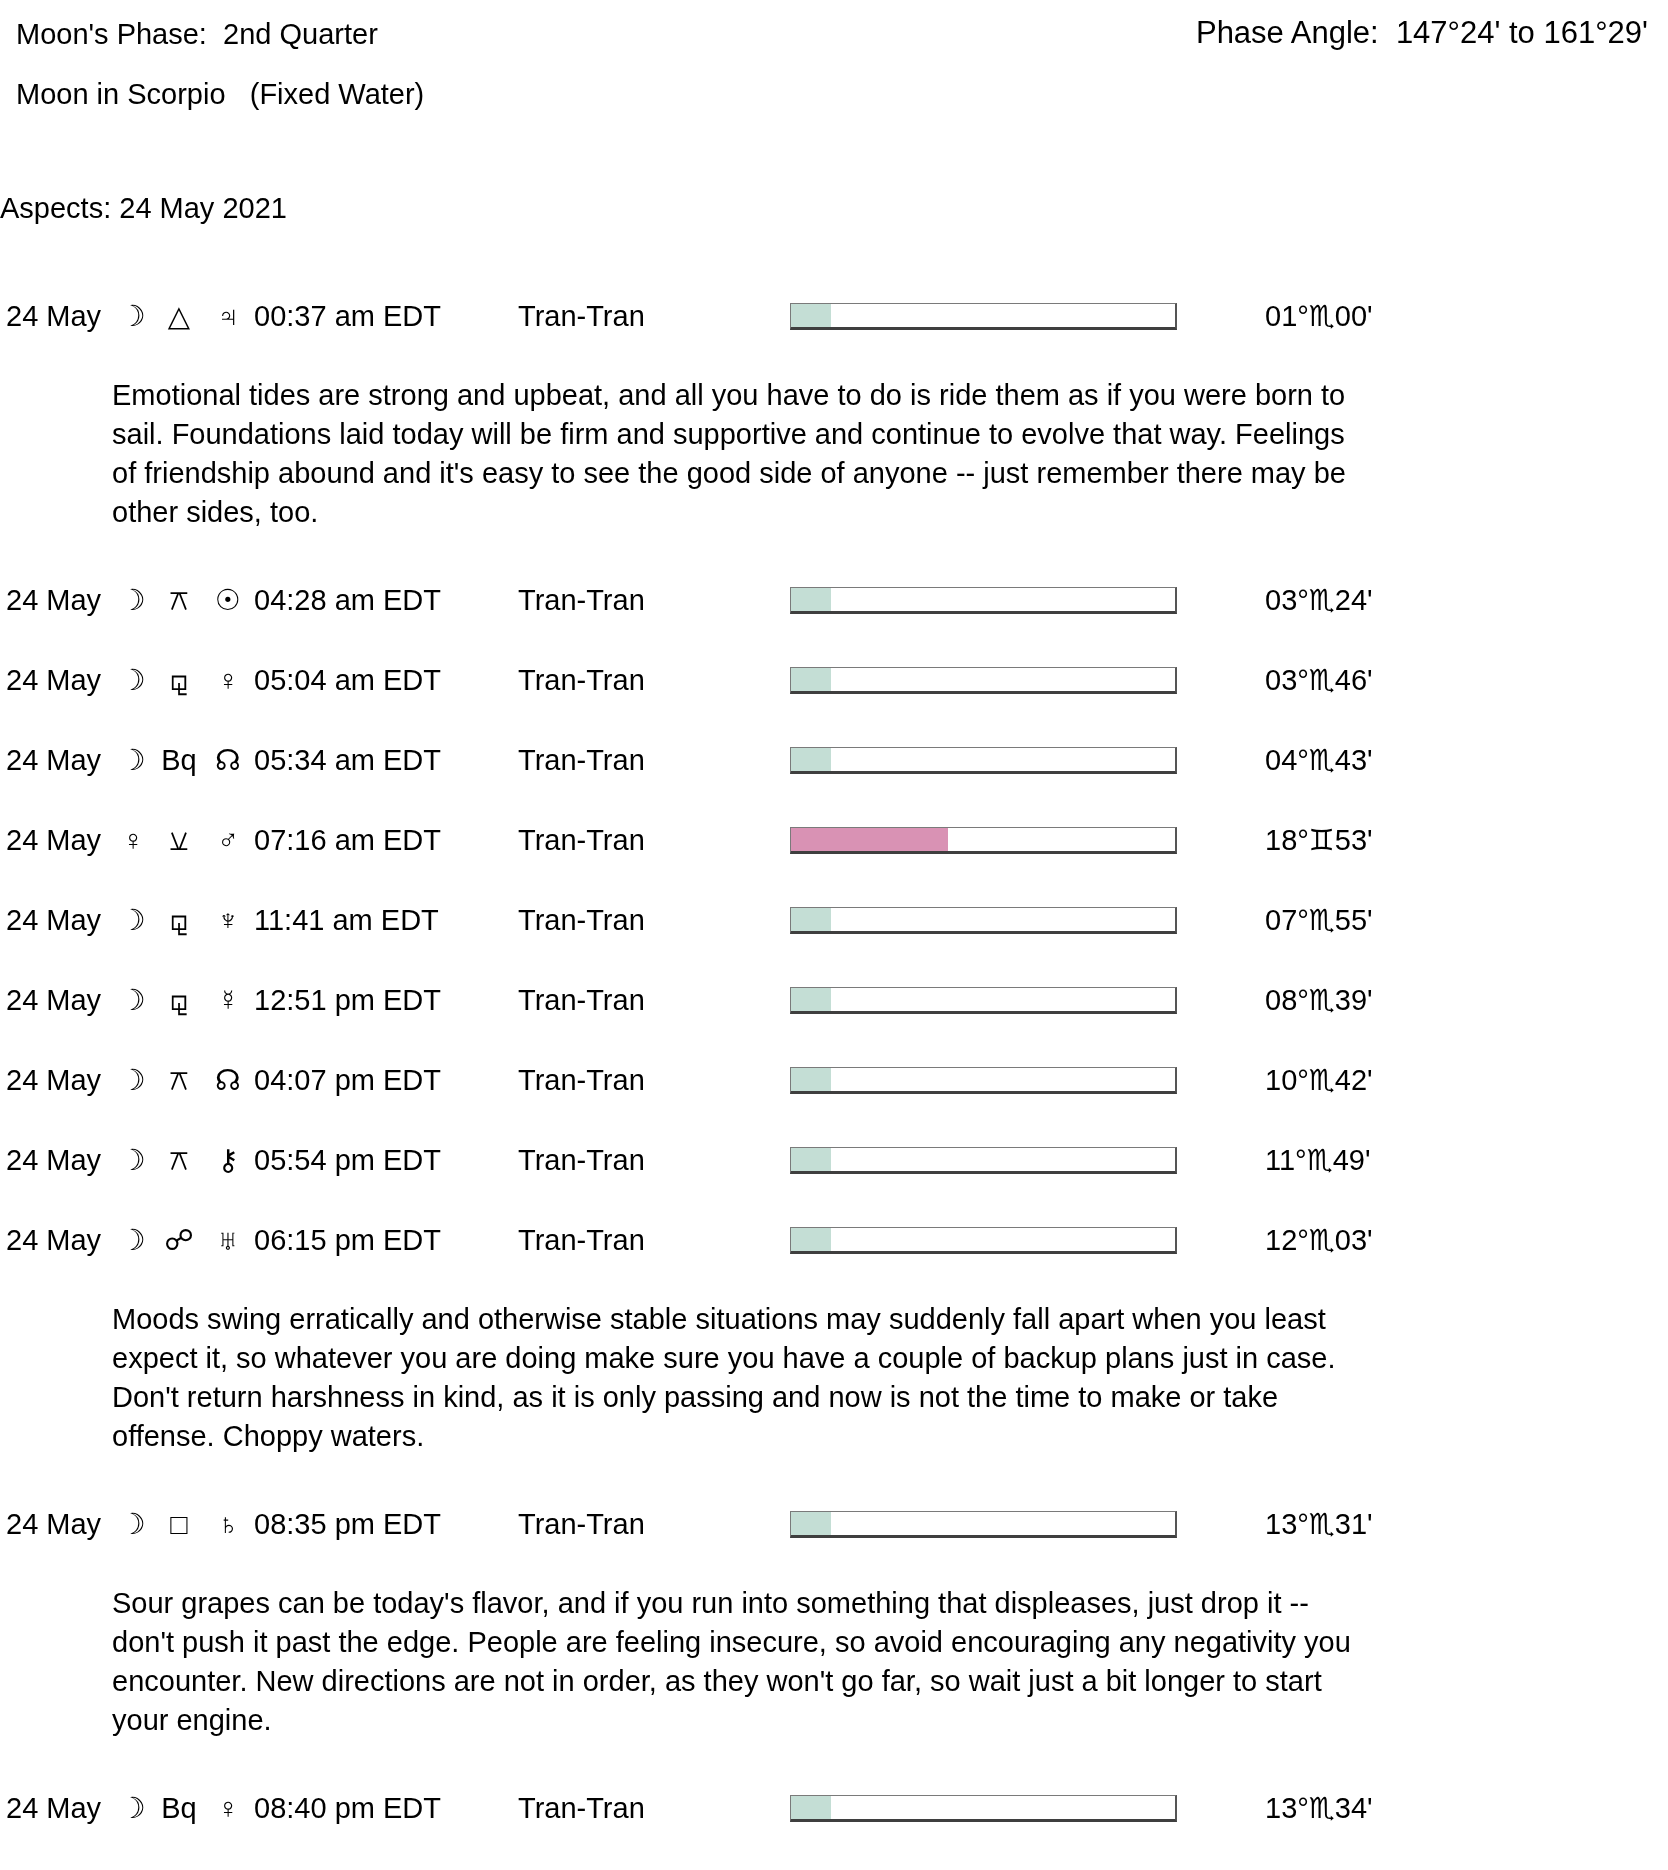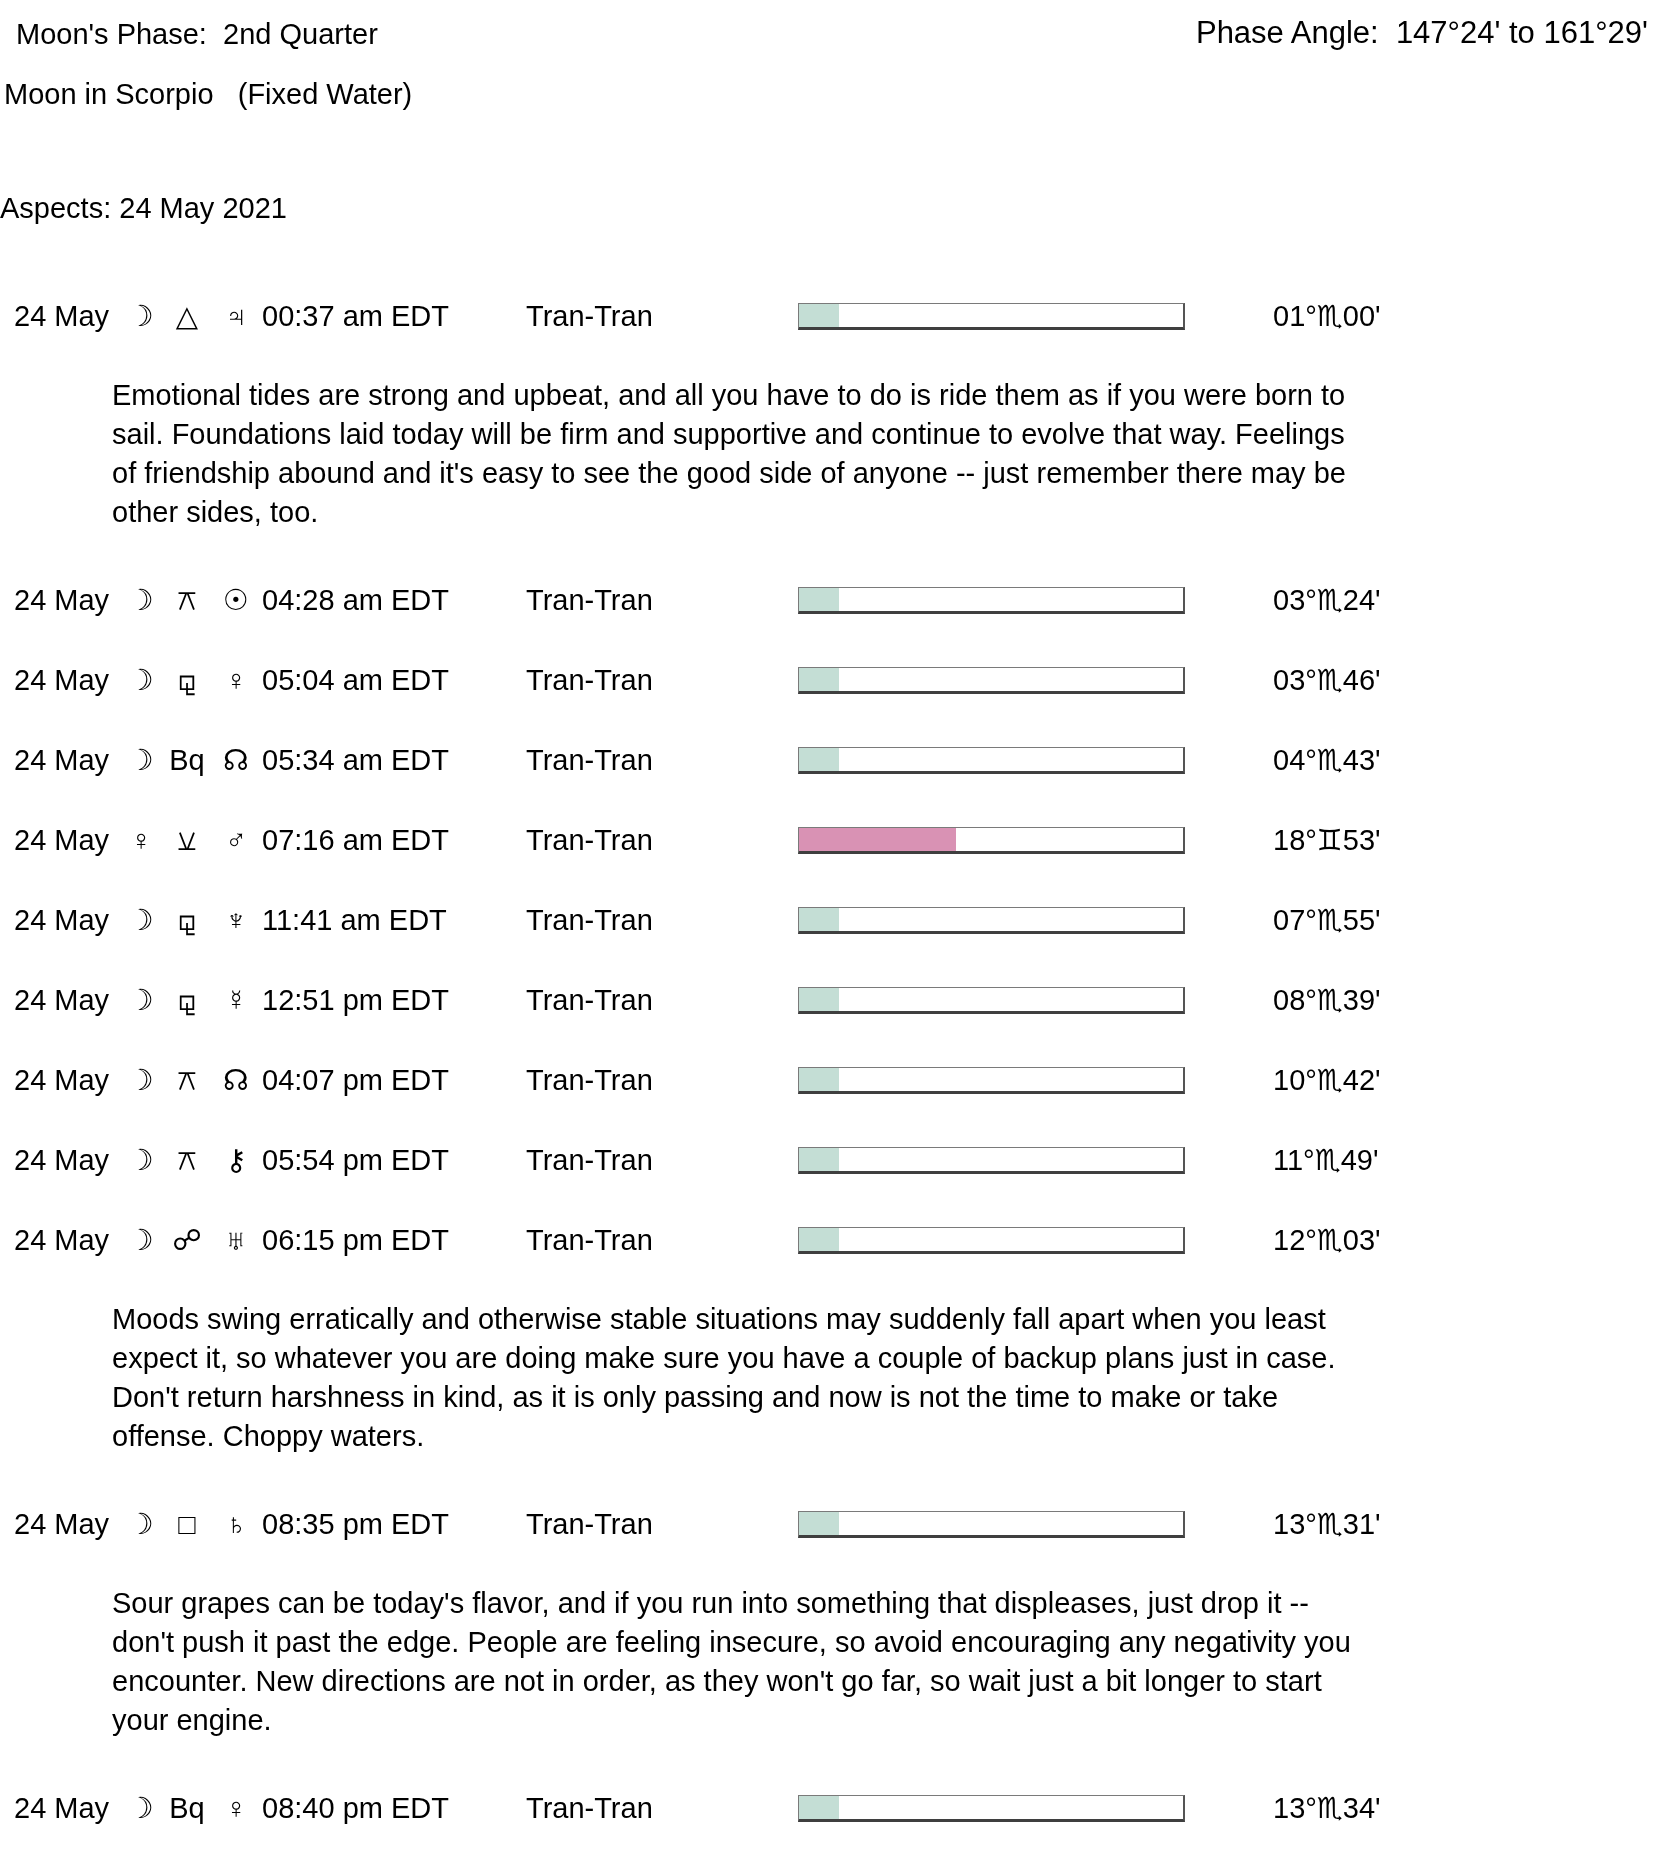--- a/index.html
+++ b/index.html
@@ -20,7 +20,7 @@
     padding: 0 14px 0 16px;
   }
   .phase-angle { font-size: 31px; padding-top: 5px; padding-right: 6px; }
-  .hdr-line { padding-left: 4px; margin-top: 28px; }
+  .hdr-line { padding-left: 16px; margin-top: 28px; }
   .hdr-line2 { margin-top: 27px; }
 
   .aspects-title {

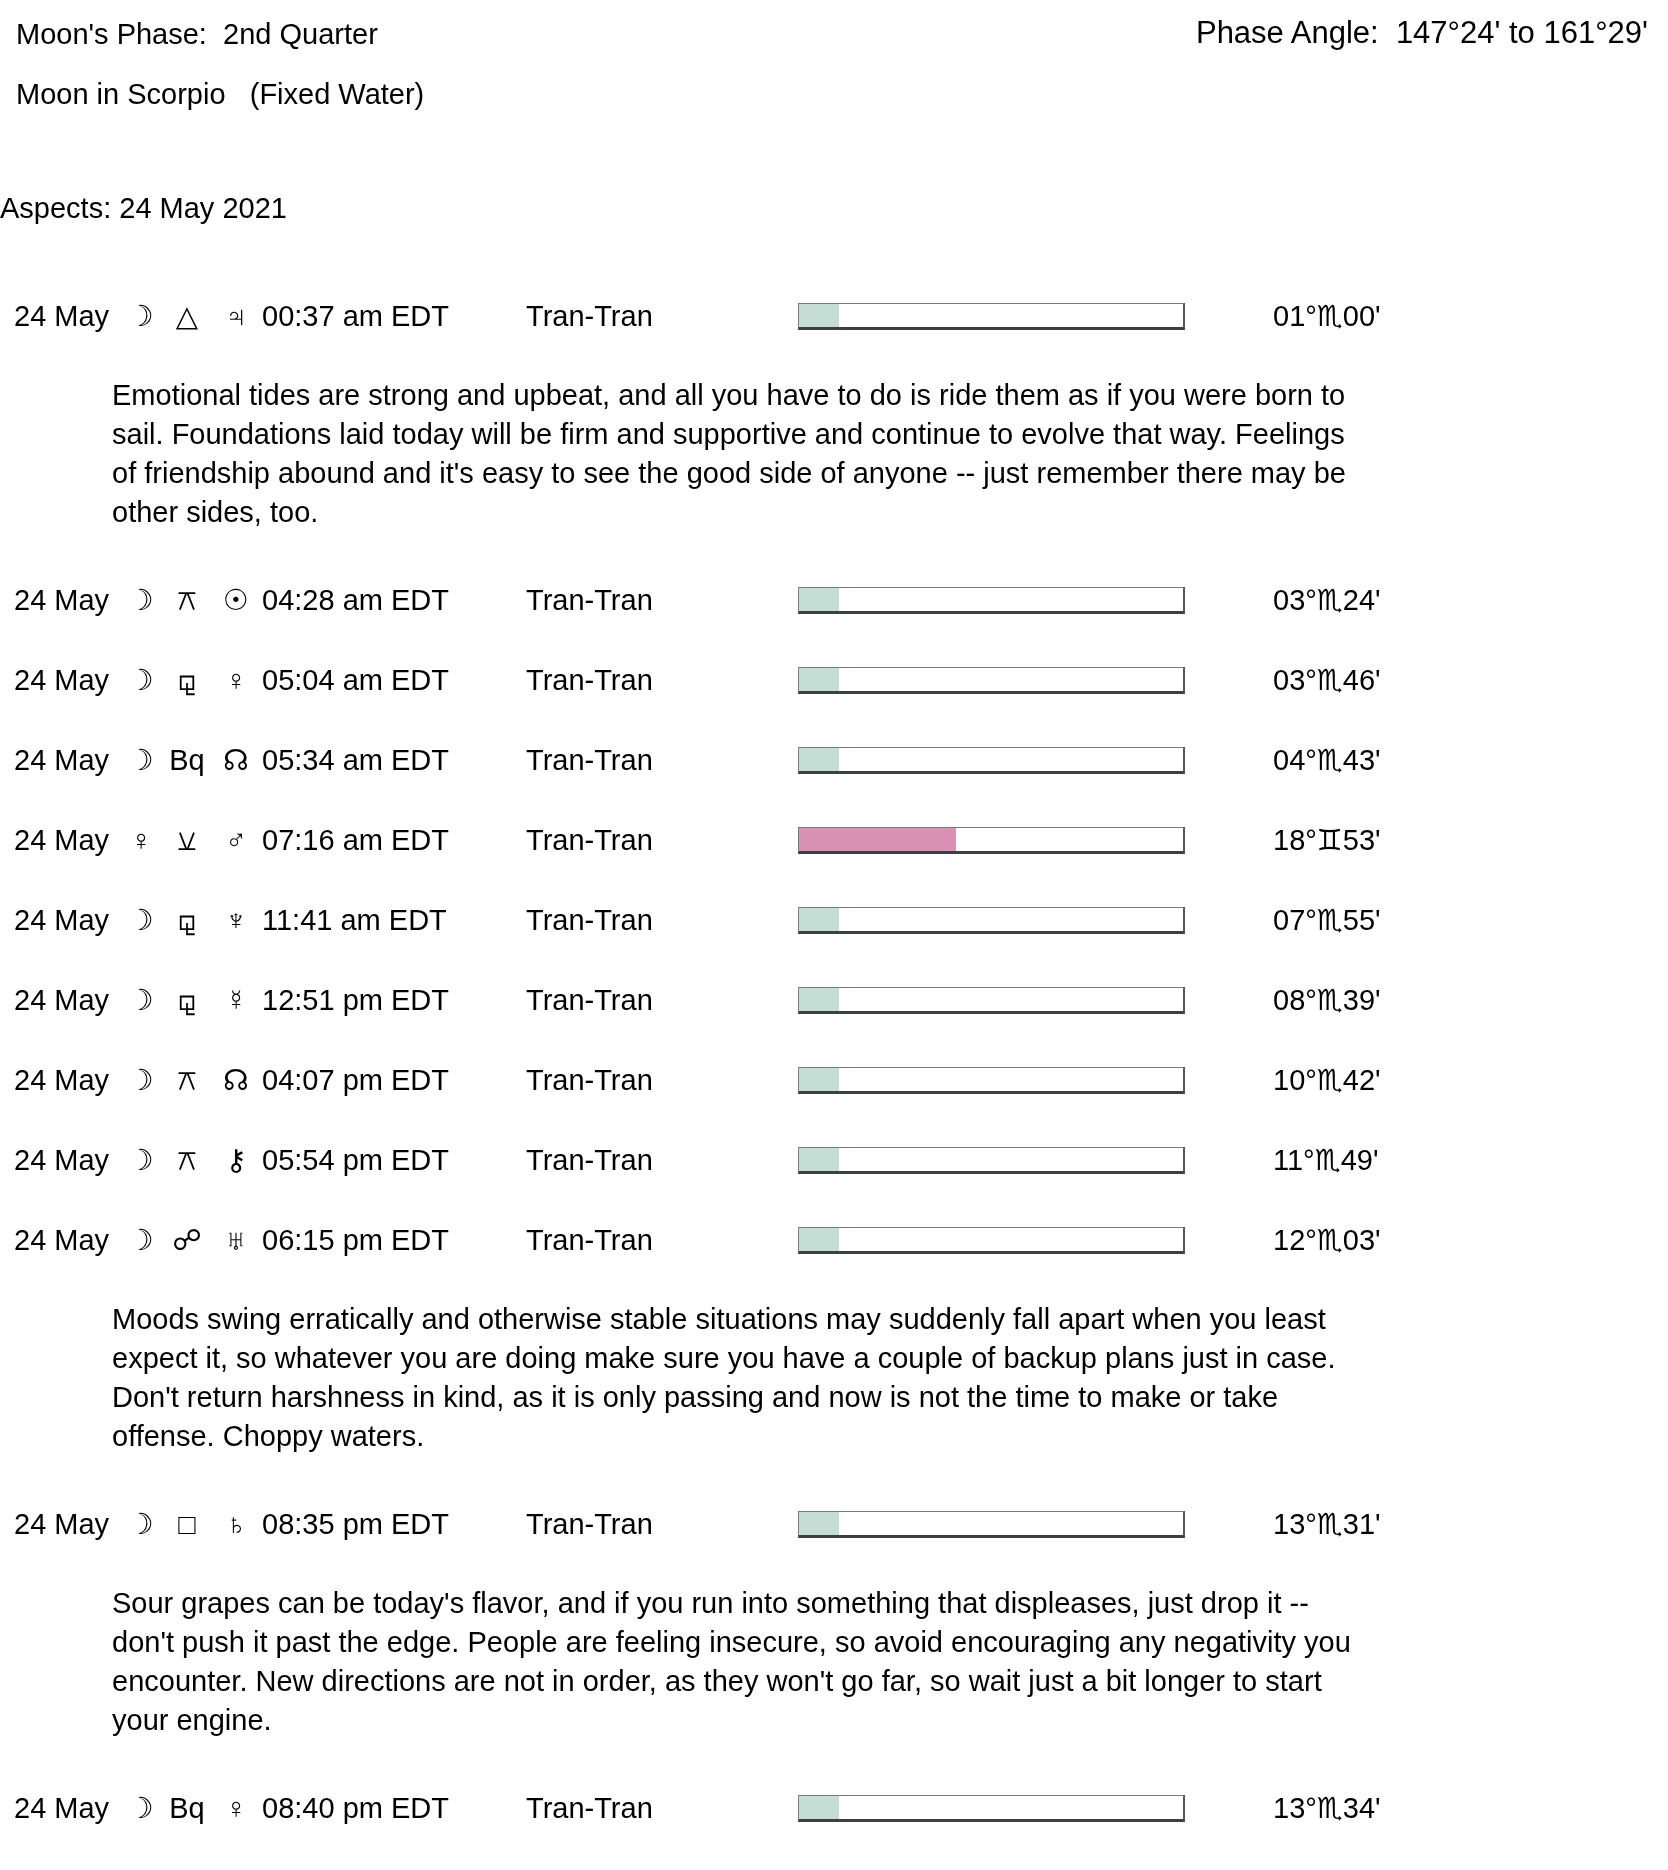--- a/index.html
+++ b/index.html
@@ -32,7 +32,7 @@
   .aspect-row {
     display: flex; align-items: center;
     height: 40px; margin-bottom: 40px;
-    padding-left: 14px;
+    padding-left: 6px;
   }
   .c { flex: 0 0 auto; line-height: 40px; }
   .c-date  { width: 104px; }

